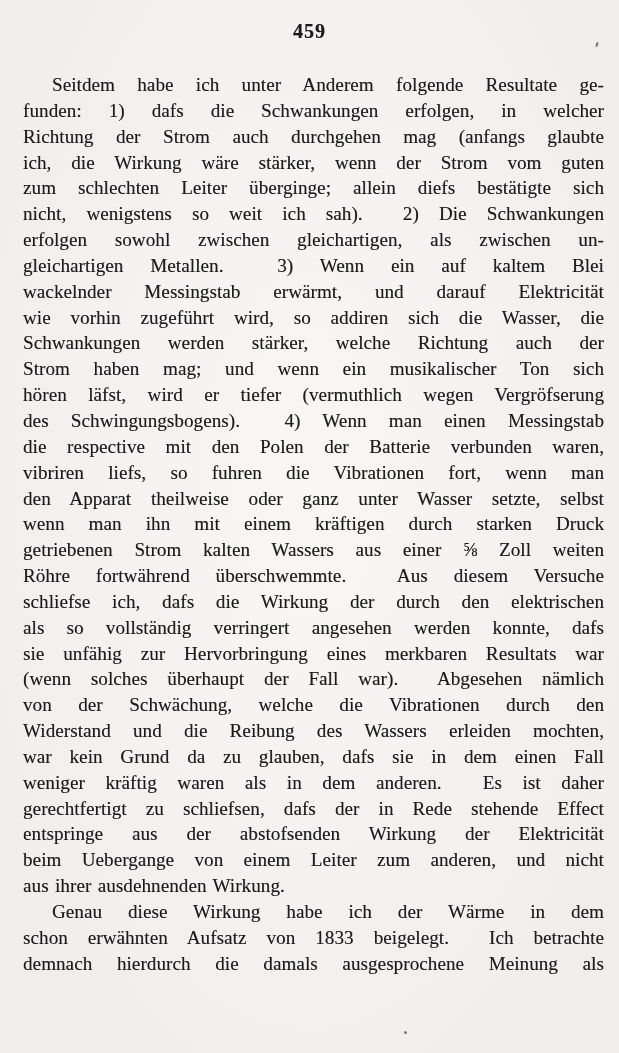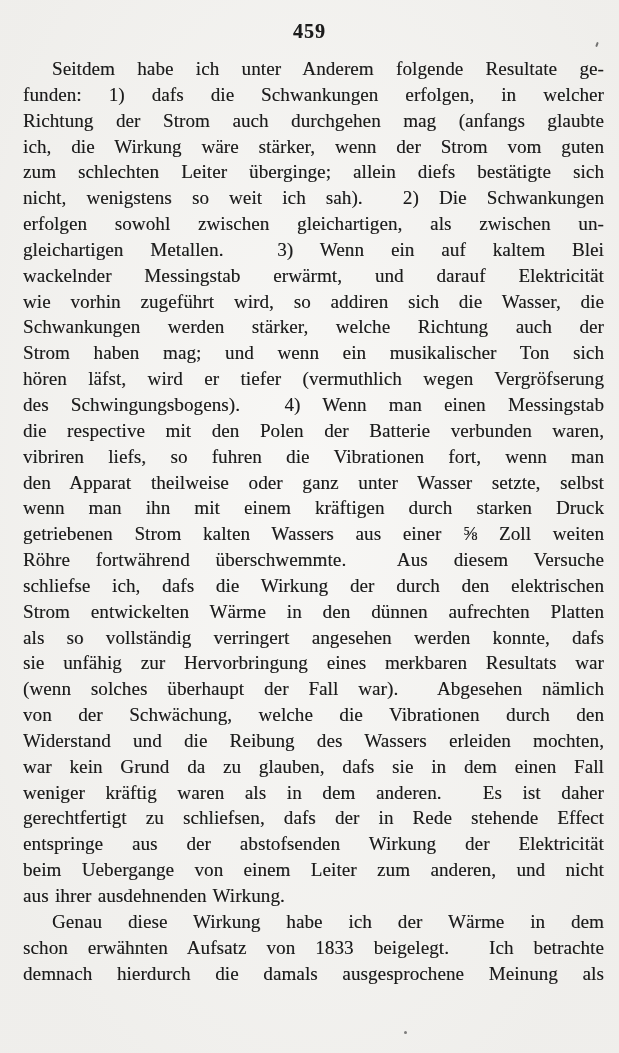--- a/index.html
+++ b/index.html
@@ -26,7 +26,7 @@
     position: absolute;
     left: 23px;
     right: 15px;
-    top: 56px;
+    top: 72px;
   }
   .line {
     font-size: 19px;

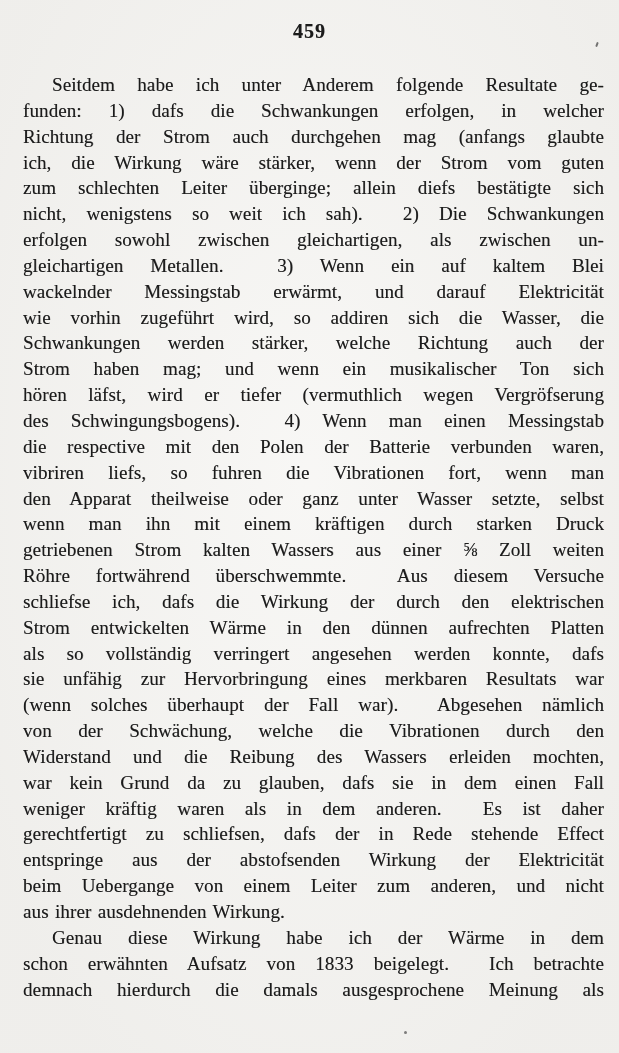--- a/index.html
+++ b/index.html
@@ -87,7 +87,6 @@
       <div class="line">getriebenen Strom kalten Wassers aus einer ⅝ Zoll weiten</div>
       <div class="line">Röhre fortwährend überschwemmte.&nbsp; Aus diesem Versuche</div>
       <div class="line">schliefse ich, dafs die Wirkung der durch den elektrischen</div>
-      <div class="line">Strom entwickelten Wärme in den dünnen aufrechten Platten</div>
       <div class="line">als so vollständig verringert angesehen werden konnte, dafs</div>
       <div class="line">sie unfähig zur Hervorbringung eines merkbaren Resultats war</div>
       <div class="line">(wenn solches überhaupt der Fall war).&nbsp; Abgesehen nämlich</div>

